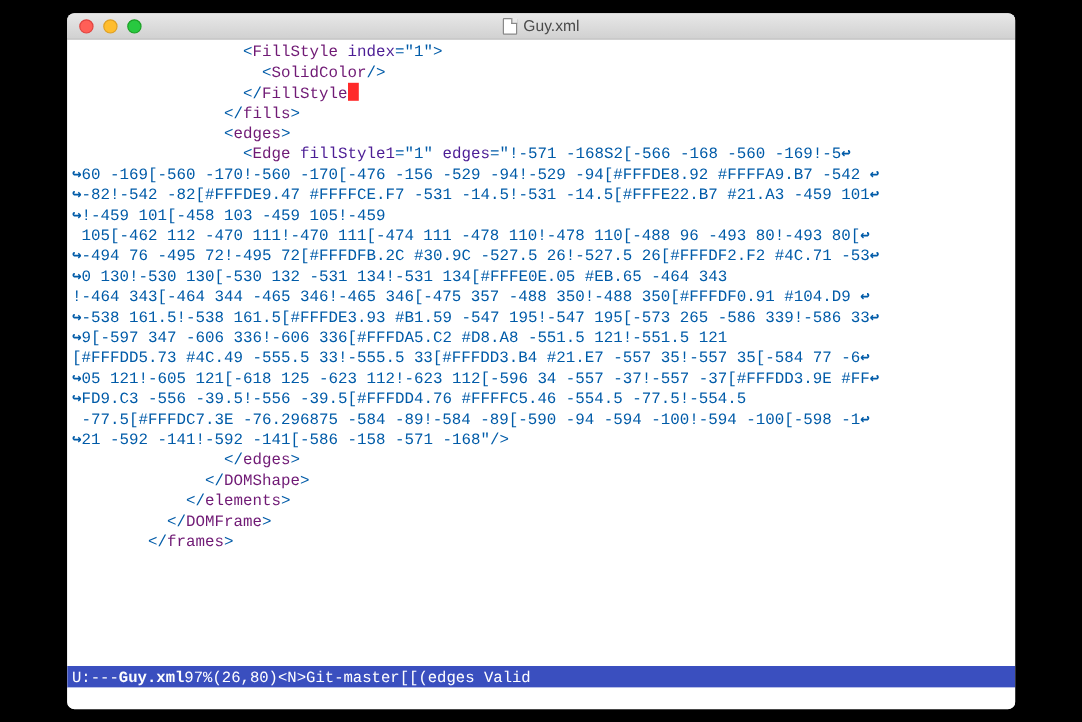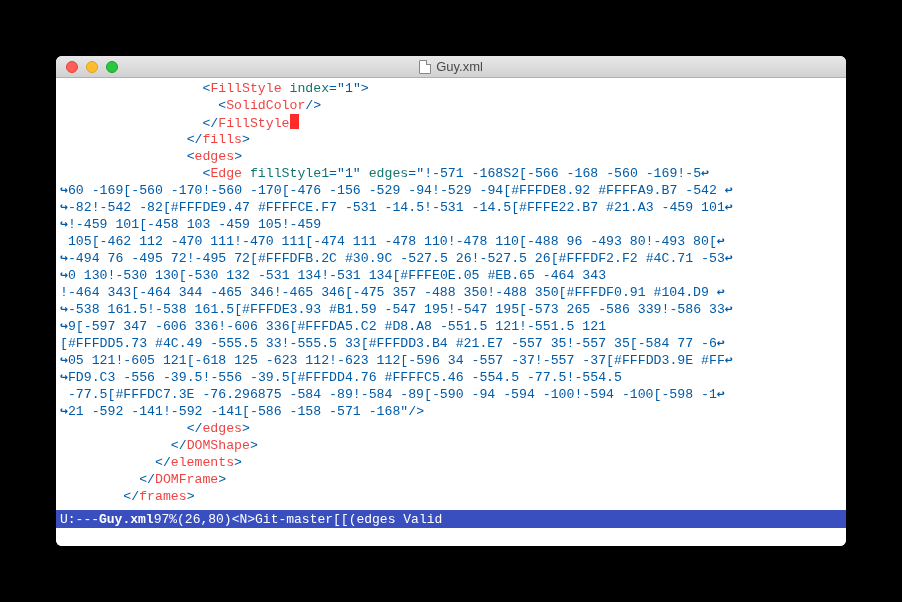--- a/index.html
+++ b/index.html
@@ -15,7 +15,7 @@
   }
   .window {
     width: 790px;
-    height: 490px;
+    height: 580px;
     background: #fff;
     border-radius: 6px;
     box-shadow: 0 10px 40px rgba(0,0,0,0.5);

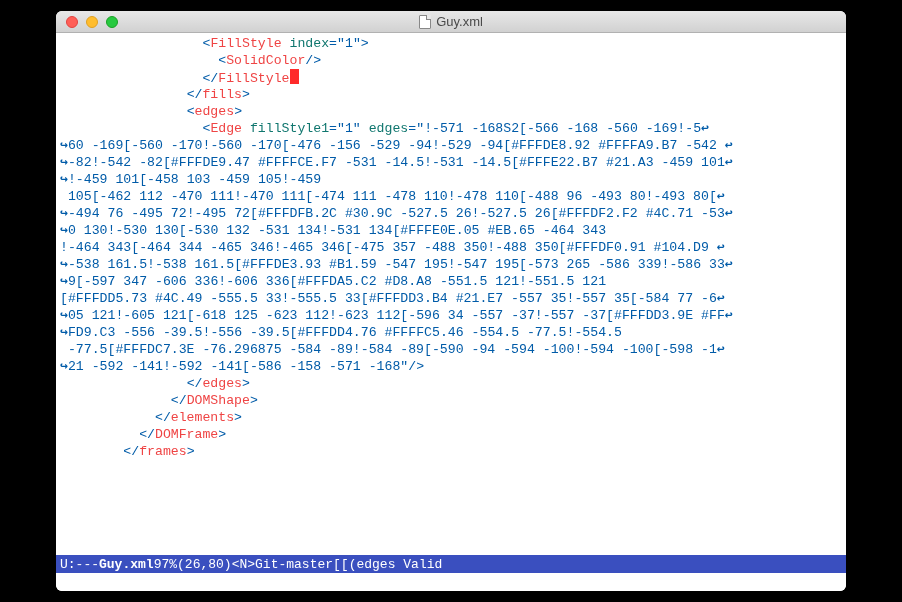--- a/index.html
+++ b/index.html
@@ -81,7 +81,7 @@
     color: #000;
   }
   .line { display: block; height: 17px; }
-  .tag      { color: #ef4444; text-align: center; }
+  .tag      { color: #701a75; text-align: center; }
   .attr     { color: #0f766e; }
   .val      { color: #005ba8; } 
   .delim    { color: #005ba8; } 

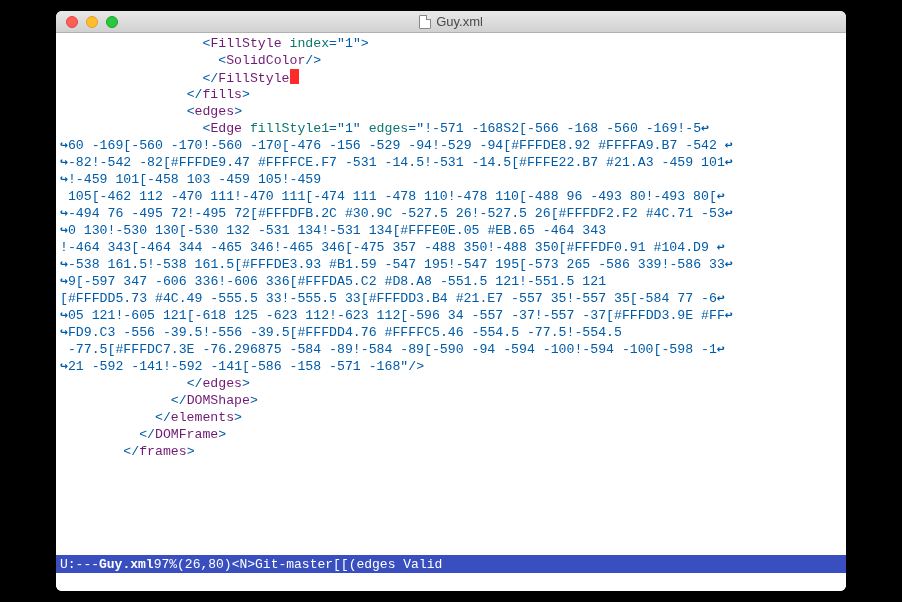--- a/index.html
+++ b/index.html
@@ -82,7 +82,7 @@
   }
   .line { display: block; height: 17px; }
   .tag      { color: #701a75; text-align: center; }
-  .attr     { color: #0f766e; }
+  .attr     { color: #4c1d95; }
   .val      { color: #005ba8; } 
   .delim    { color: #005ba8; } 
   .caret {

